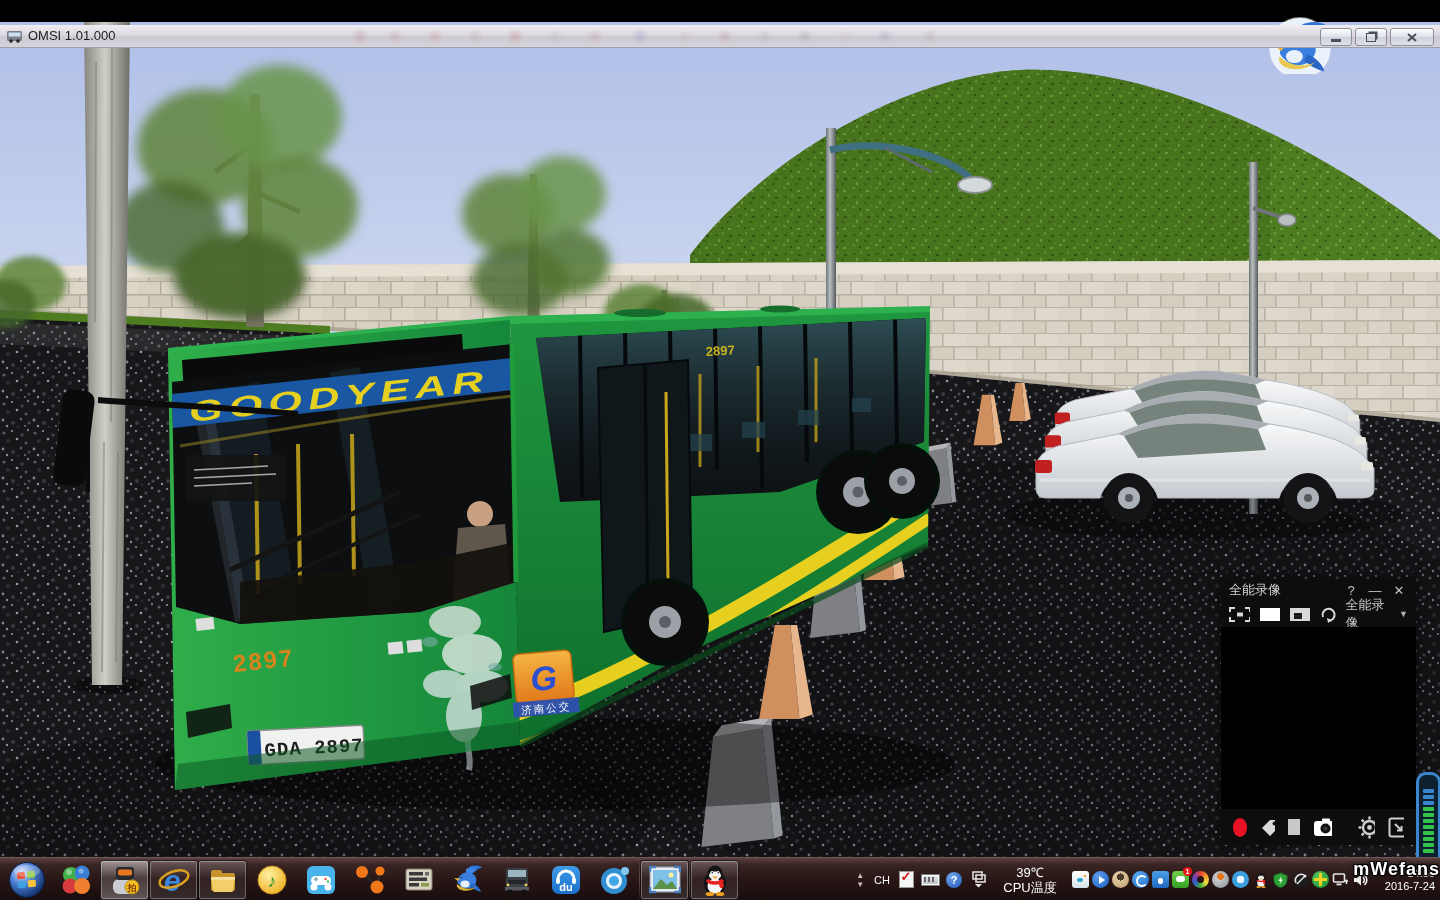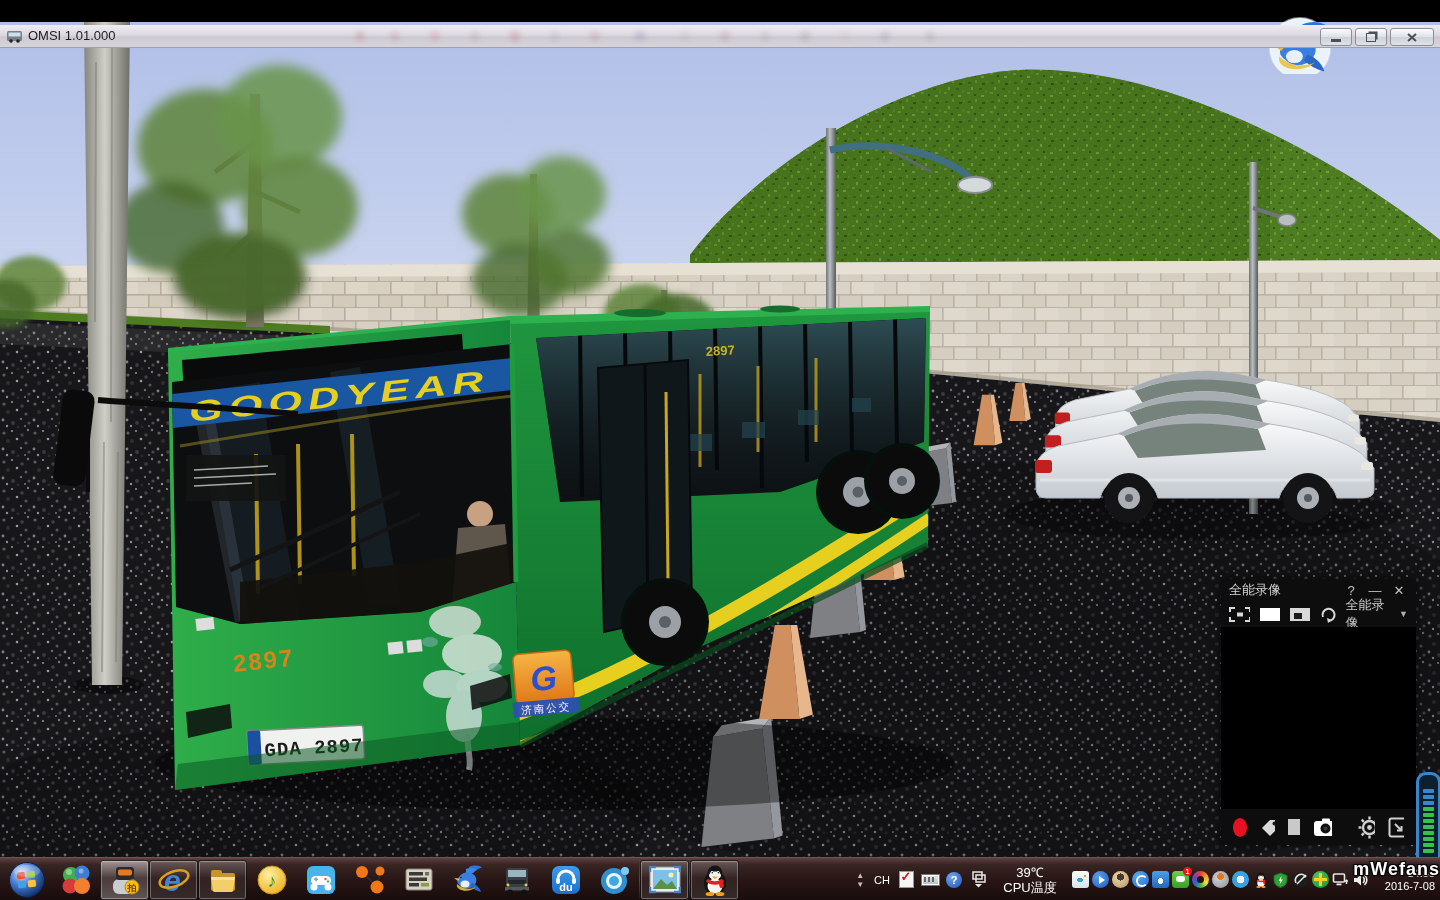--- a/index.html
+++ b/index.html
@@ -864,7 +864,7 @@
       </div>
       <div id="clock">
         <div>14:55</div>
-        <div>2016-7-08</div>
+        <div>2016-7-24</div>
       </div>
       <div id="watermark">mWefans</div>
     </div>

